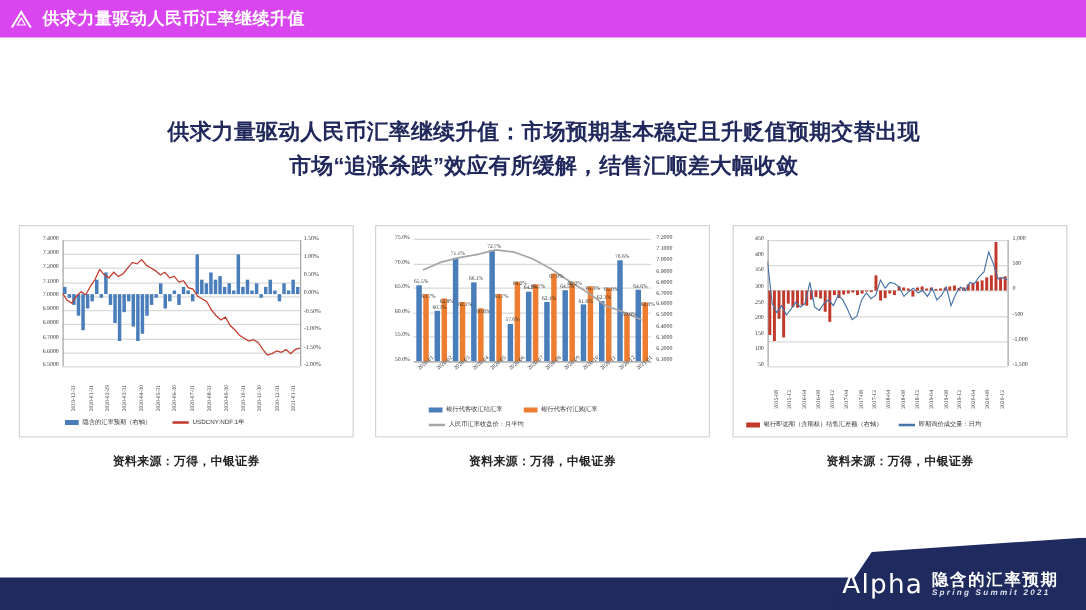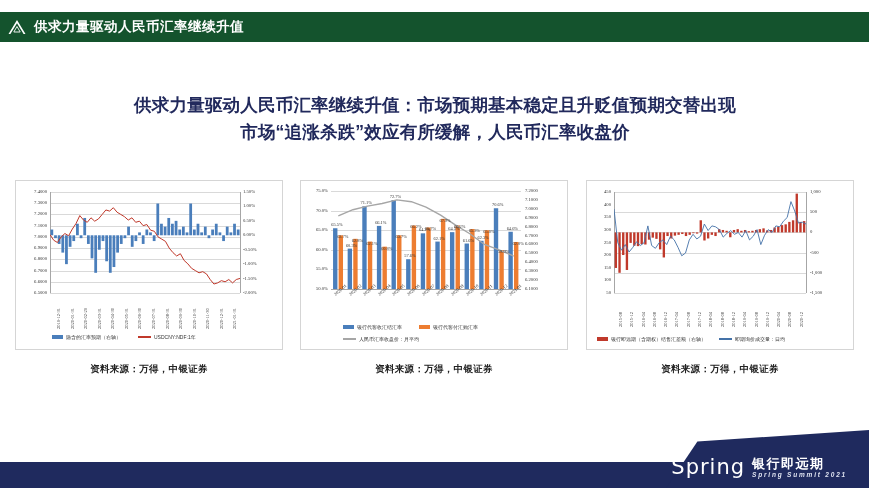--- a/index.html
+++ b/index.html
@@ -13,8 +13,8 @@
 
   
   .header {
-    position: absolute; left: 0; top: 12px; width: 869px; height: 30px;
-    background: #14532d;
+    position: absolute; left: 0; top: 0; width: 869px; height: 30px;
+    background: #d946ef;
     display: flex; align-items: center;
   }
   .header-logo { width: 34px; display: flex; justify-content: center; align-items: center; }

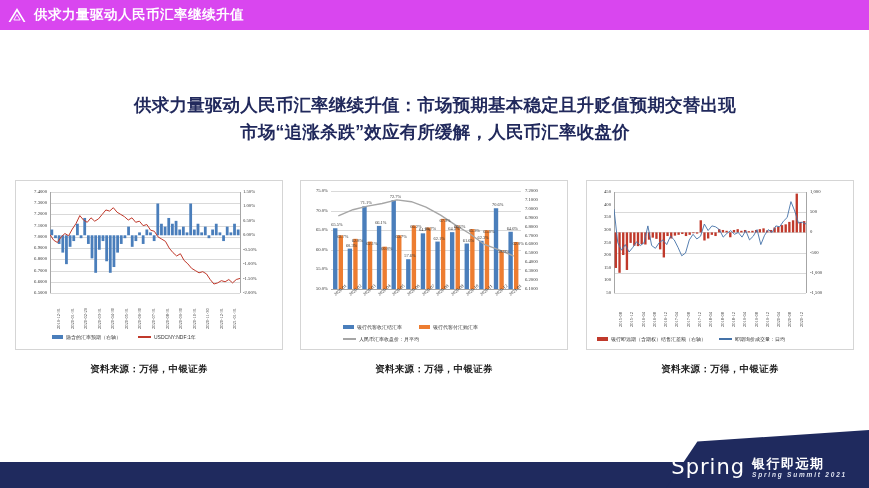--- a/index.html
+++ b/index.html
@@ -124,7 +124,7 @@
 
   <div class="main-title">
     <div>供求力量驱动人民币汇率继续升值：市场预期基本稳定且升贬值预期交替出现</div>
-    <div>市场“追涨杀跌”效应有所缓解，人民币汇率收盘价</div>
+    <div>市场“追涨杀跌”效应有所缓解，结售汇顺差大幅收敛</div>
   </div>
 
   <div class="charts">

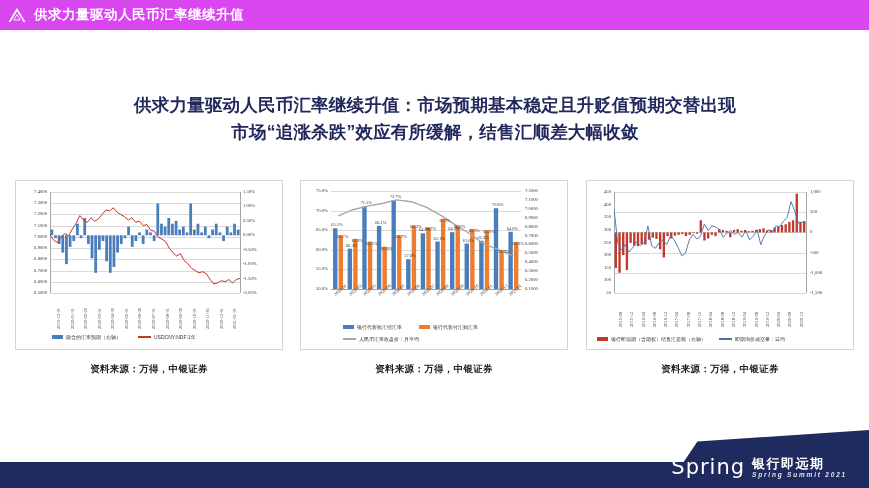--- a/index.html
+++ b/index.html
@@ -475,7 +475,7 @@
   <div class="footer-band"></div>
   <div class="footer-diag"></div>
   <div class="footer-logo">
-    <div class="alpha-word">Spring</div>
+    <div class="alpha-word">Alpha</div>
     <div>
       <div class="summit-cn">银行即远期</div>
       <div class="summit-en">Spring Summit 2021</div>

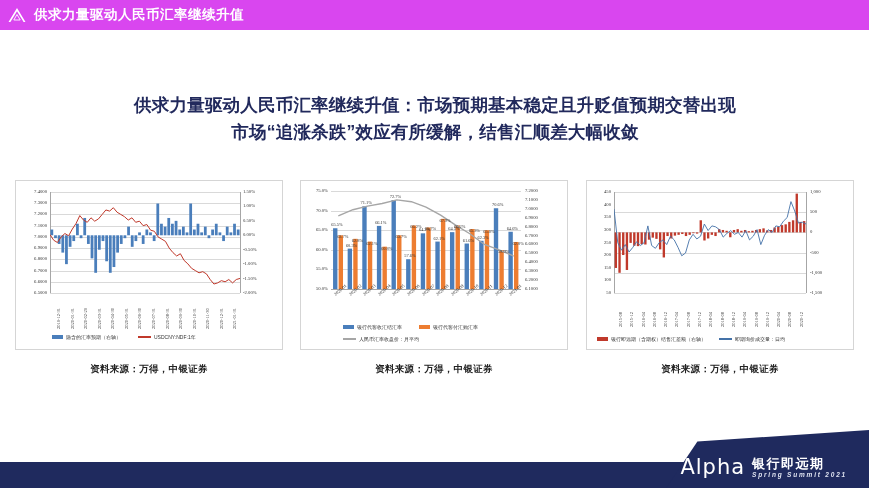--- a/index.html
+++ b/index.html
@@ -477,7 +477,7 @@
   <div class="footer-logo">
     <div class="alpha-word">Alpha</div>
     <div>
-      <div class="summit-cn">银行即远期</div>
+      <div class="summit-cn">隐含的汇率预期</div>
       <div class="summit-en">Spring Summit 2021</div>
     </div>
   </div>

